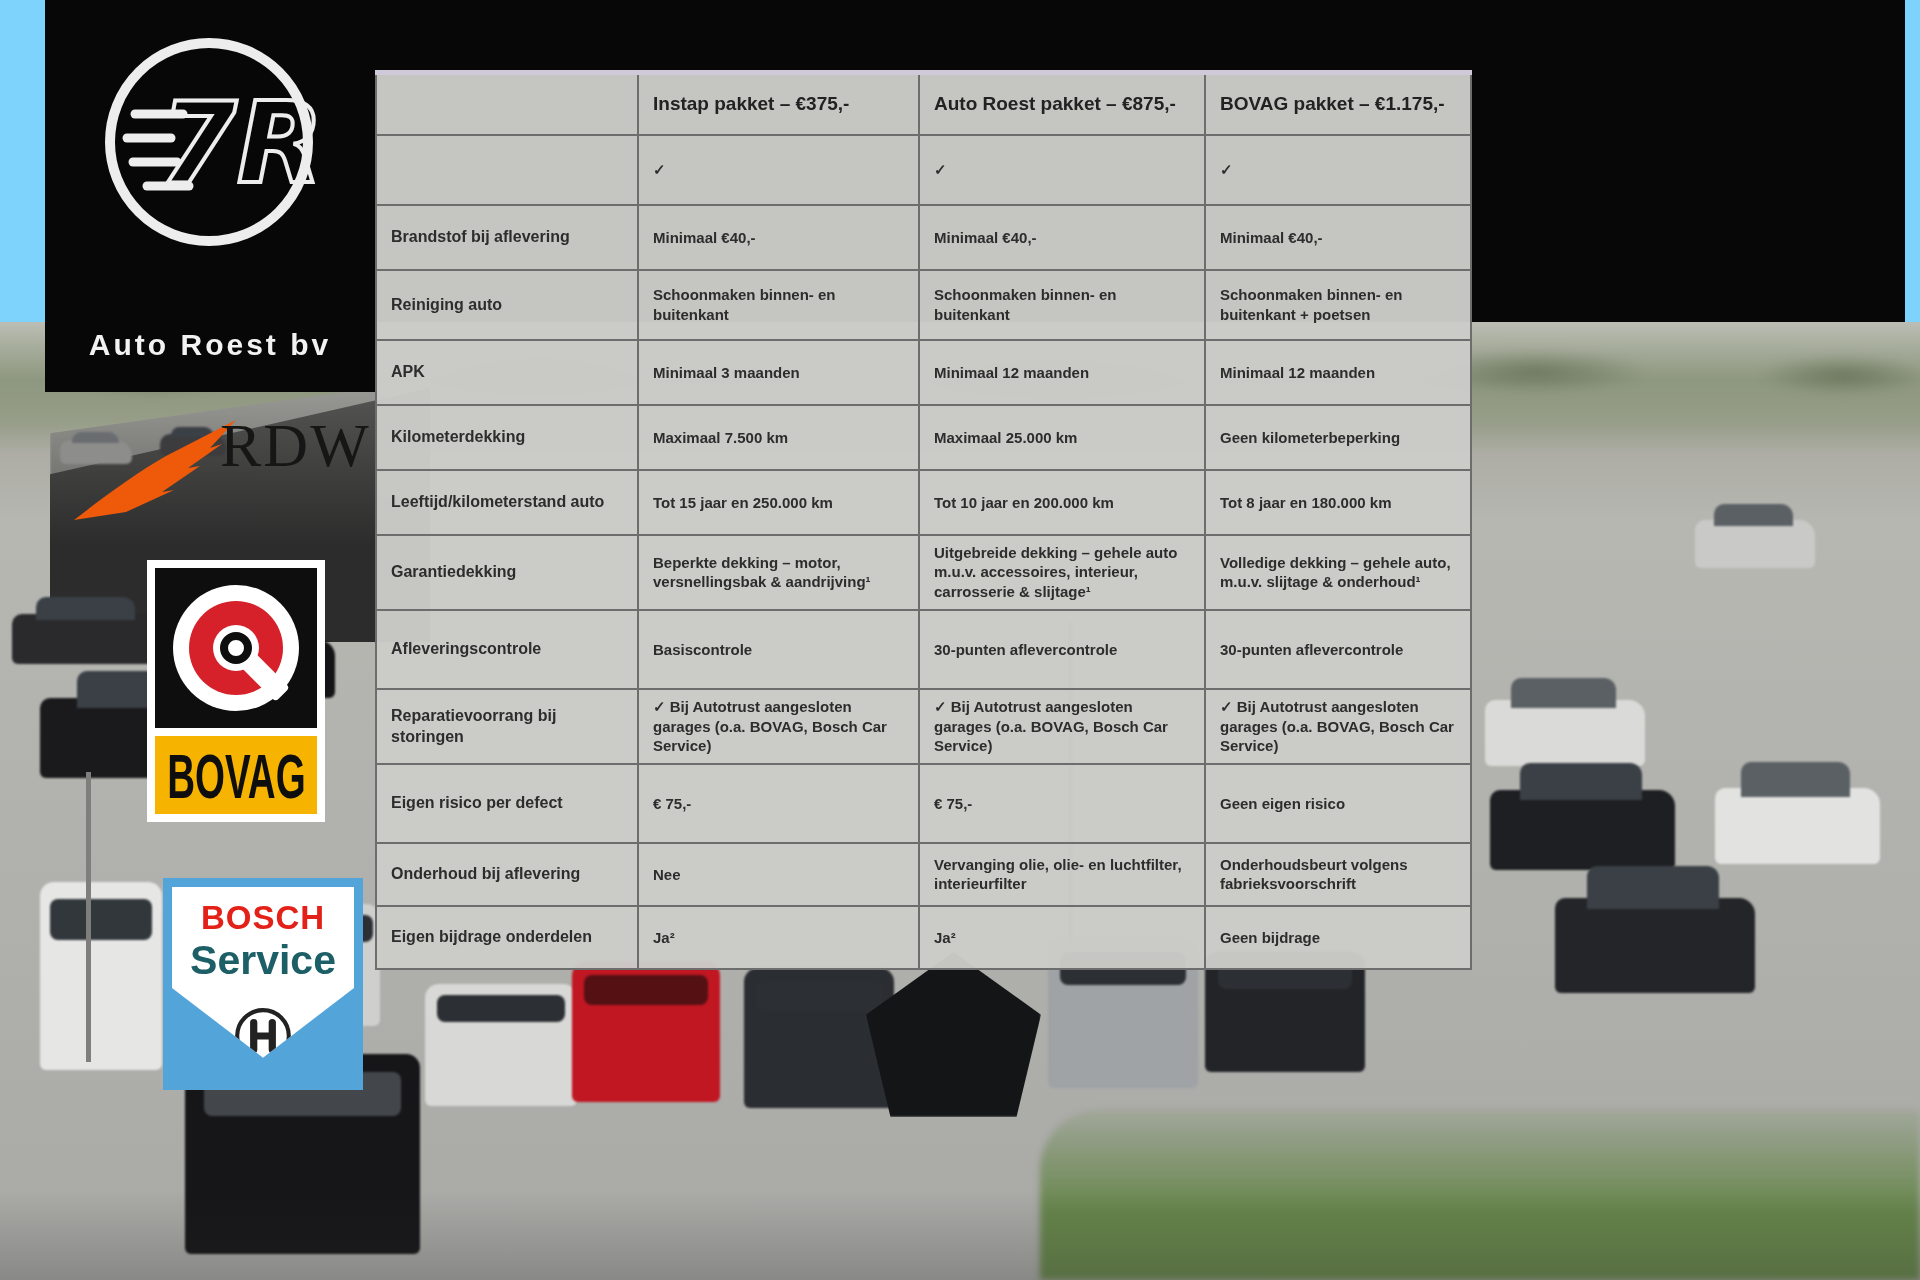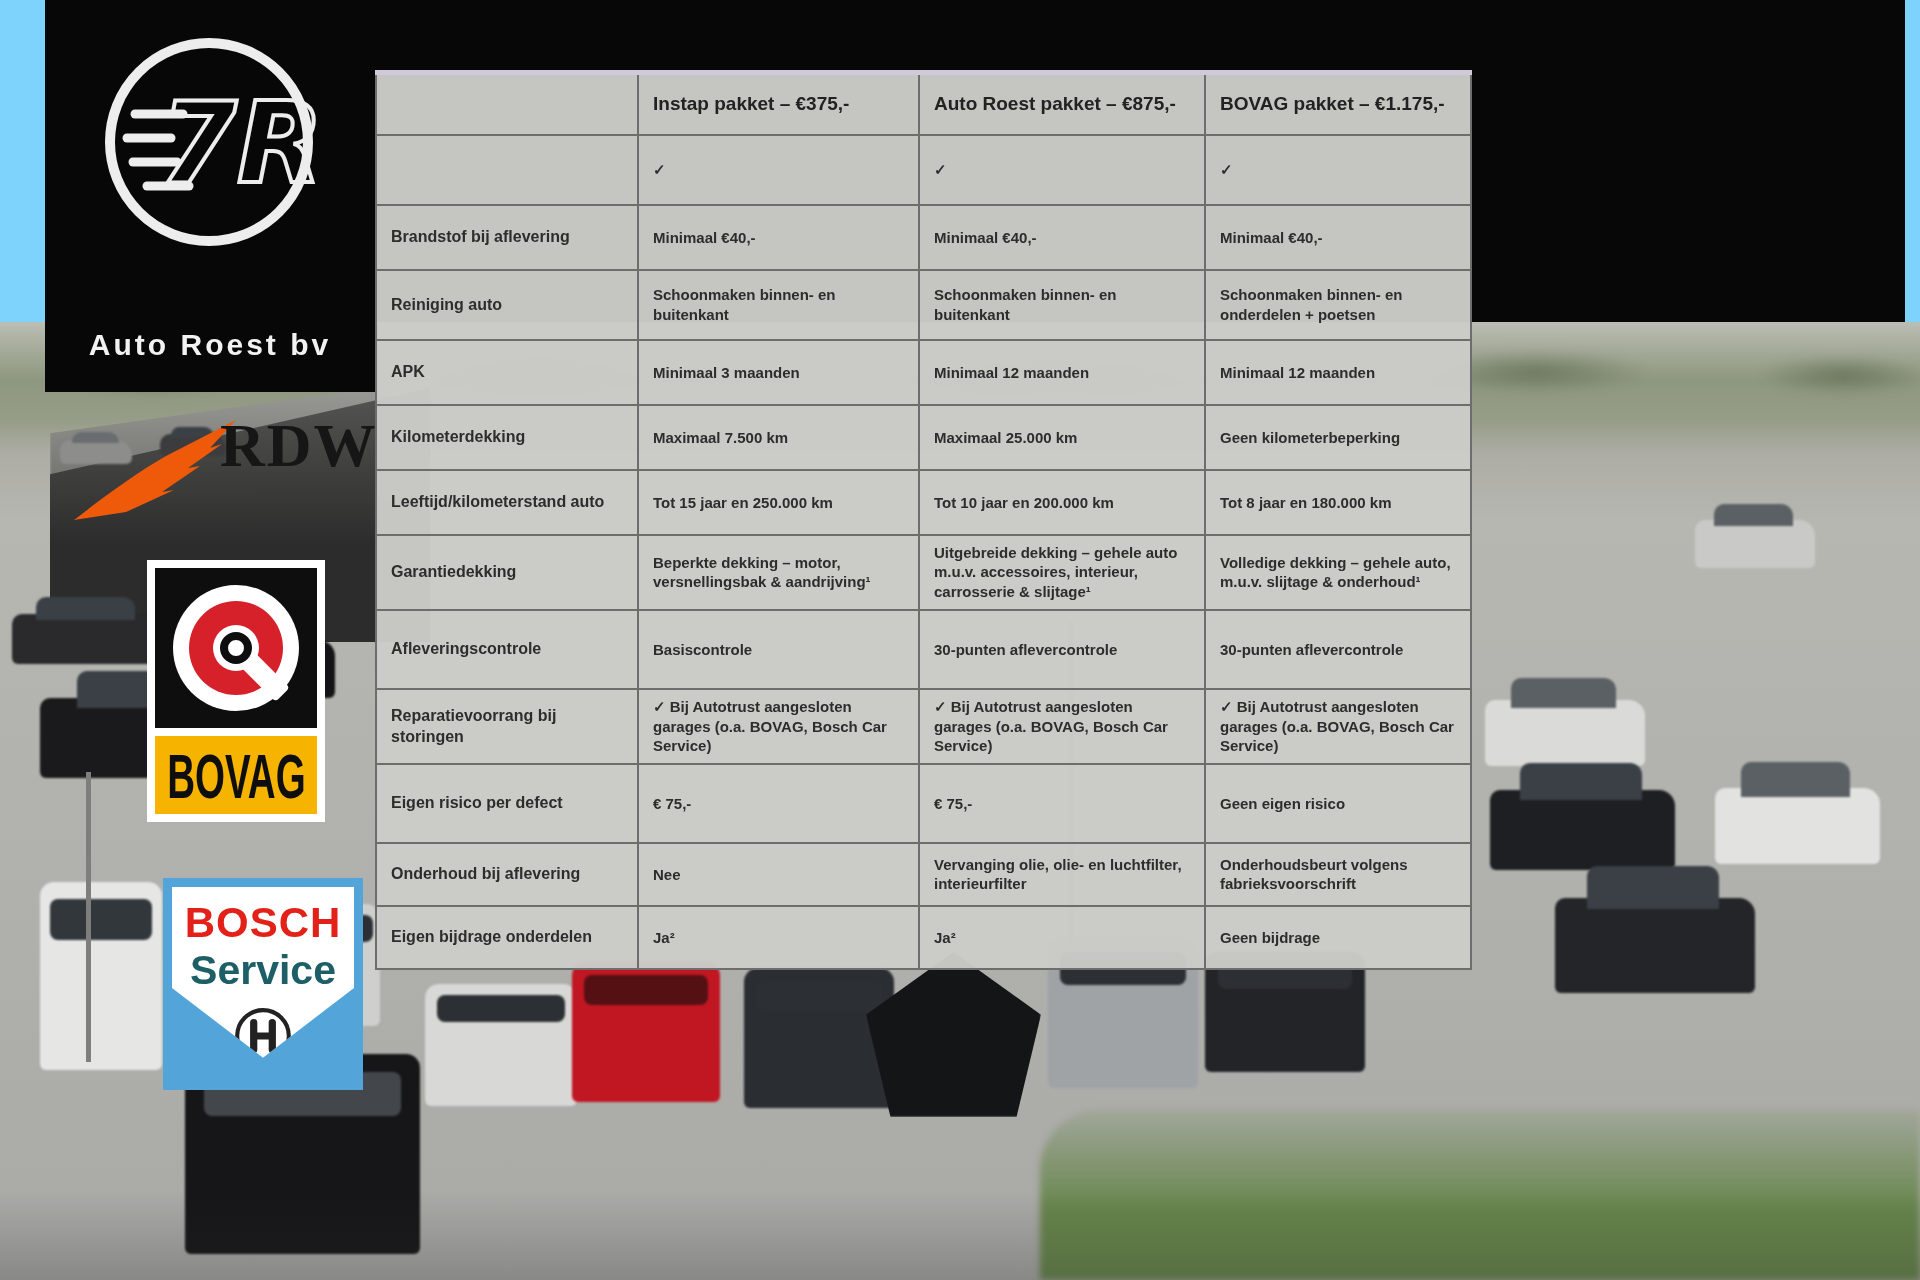--- a/index.html
+++ b/index.html
@@ -197,7 +197,7 @@
           <th class="rowlabel">Reiniging auto</th>
           <td>Schoonmaken binnen- en buitenkant</td>
           <td>Schoonmaken binnen- en buitenkant</td>
-          <td>Schoonmaken binnen- en onderdelen + poetsen</td>
+          <td>Schoonmaken binnen- en buitenkant + poetsen</td>
         </tr>
         <tr>
           <th class="rowlabel">APK</th>

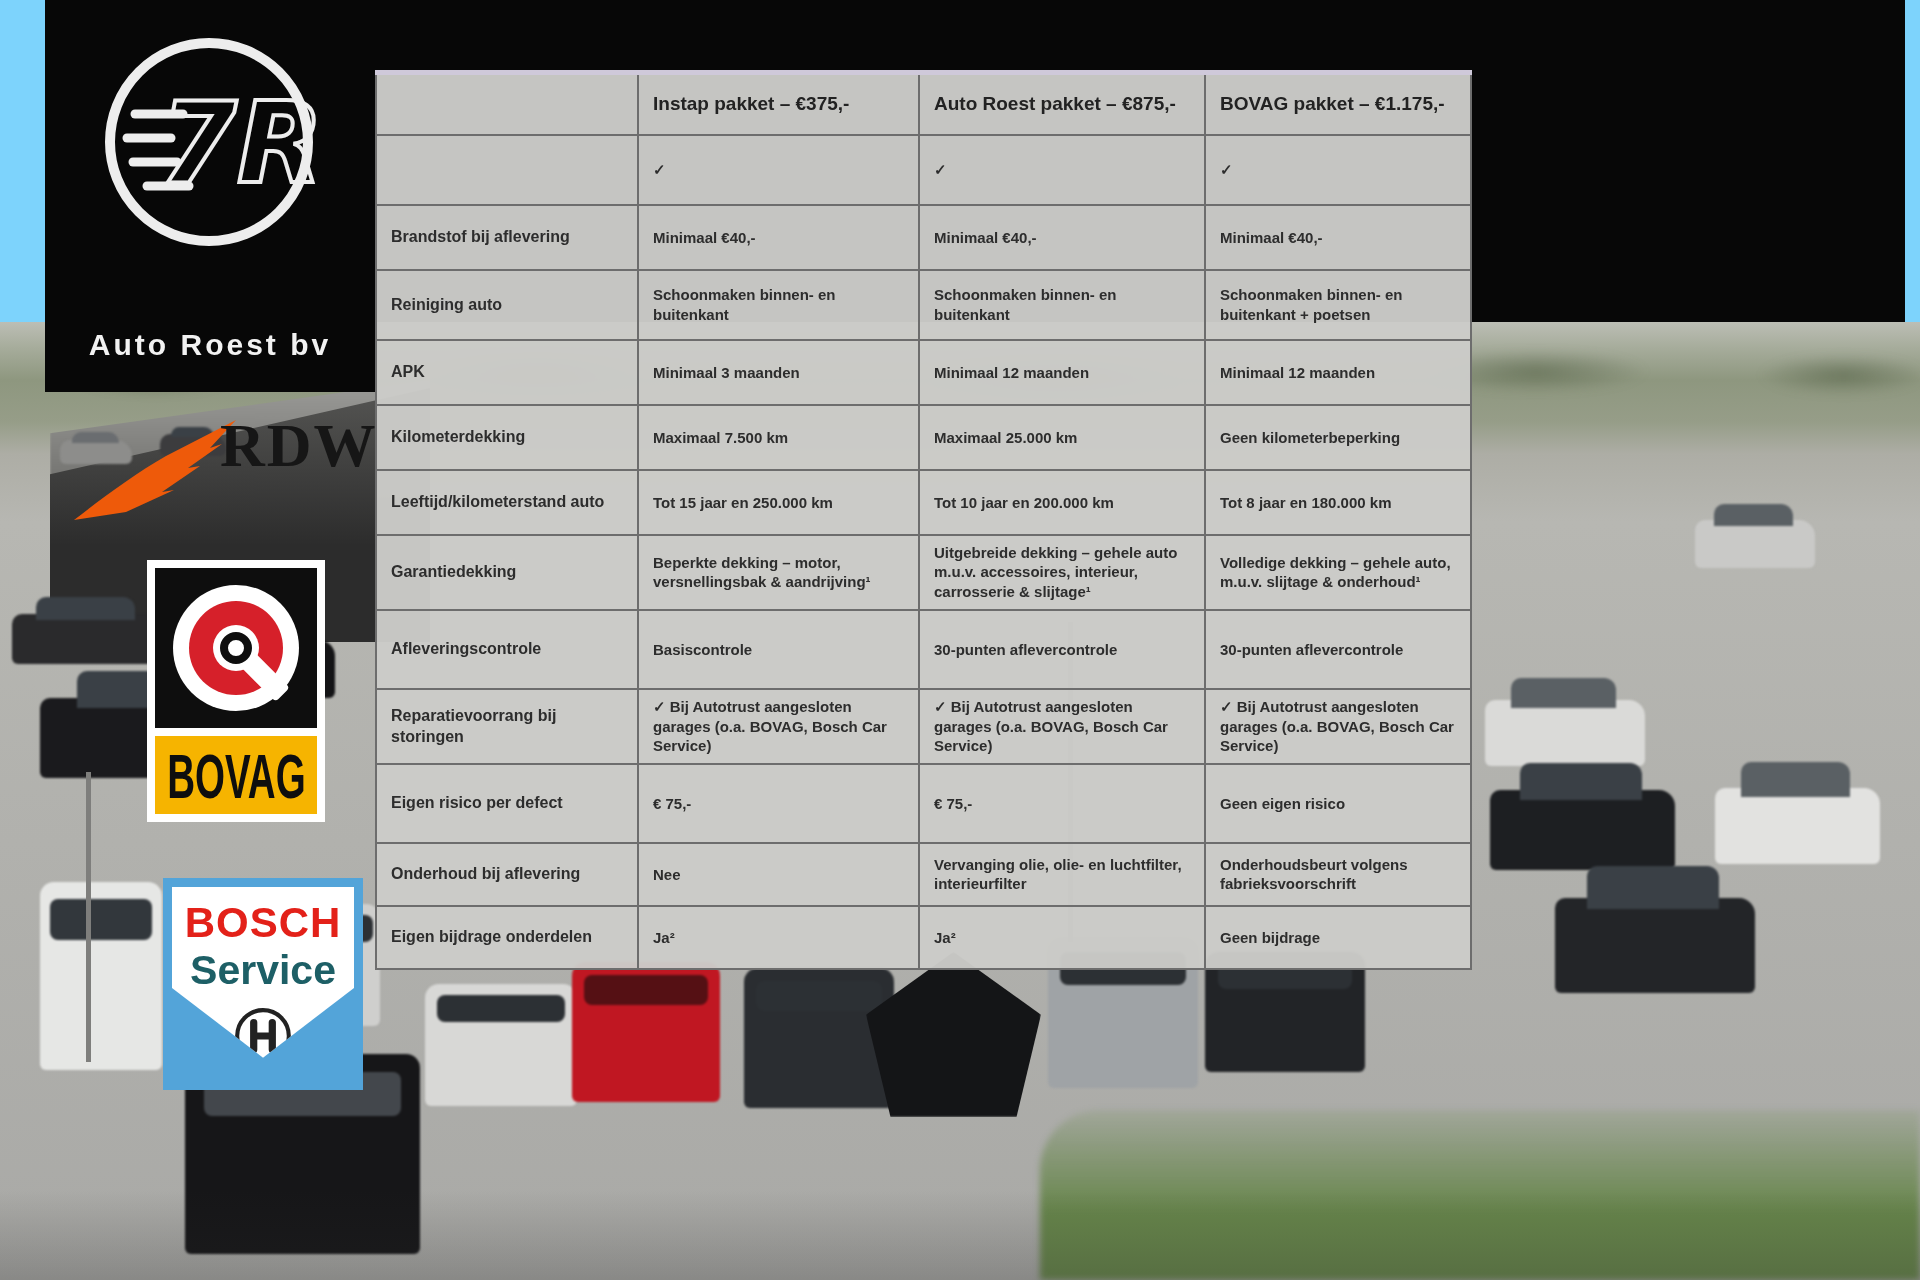--- a/index.html
+++ b/index.html
@@ -39,7 +39,7 @@
   
   .rdw{position:absolute;left:70px;top:410px;width:290px;height:115px;z-index:6;}
   .rdw-wing{position:absolute;left:0;top:6px;}
-  .rdw-text{position:absolute;left:150px;top:0px;font-family:"Liberation Serif",serif;font-size:62px;color:#161616;letter-spacing:2px;font-weight:bold;}
+  .rdw-text{position:absolute;left:150px;top:0px;font-family:"Liberation Serif",serif;font-size:62px;color:#161616;letter-spacing:2px;}
 
   
   .bovag{position:absolute;left:147px;top:560px;width:178px;height:262px;background:#fff;z-index:6;}

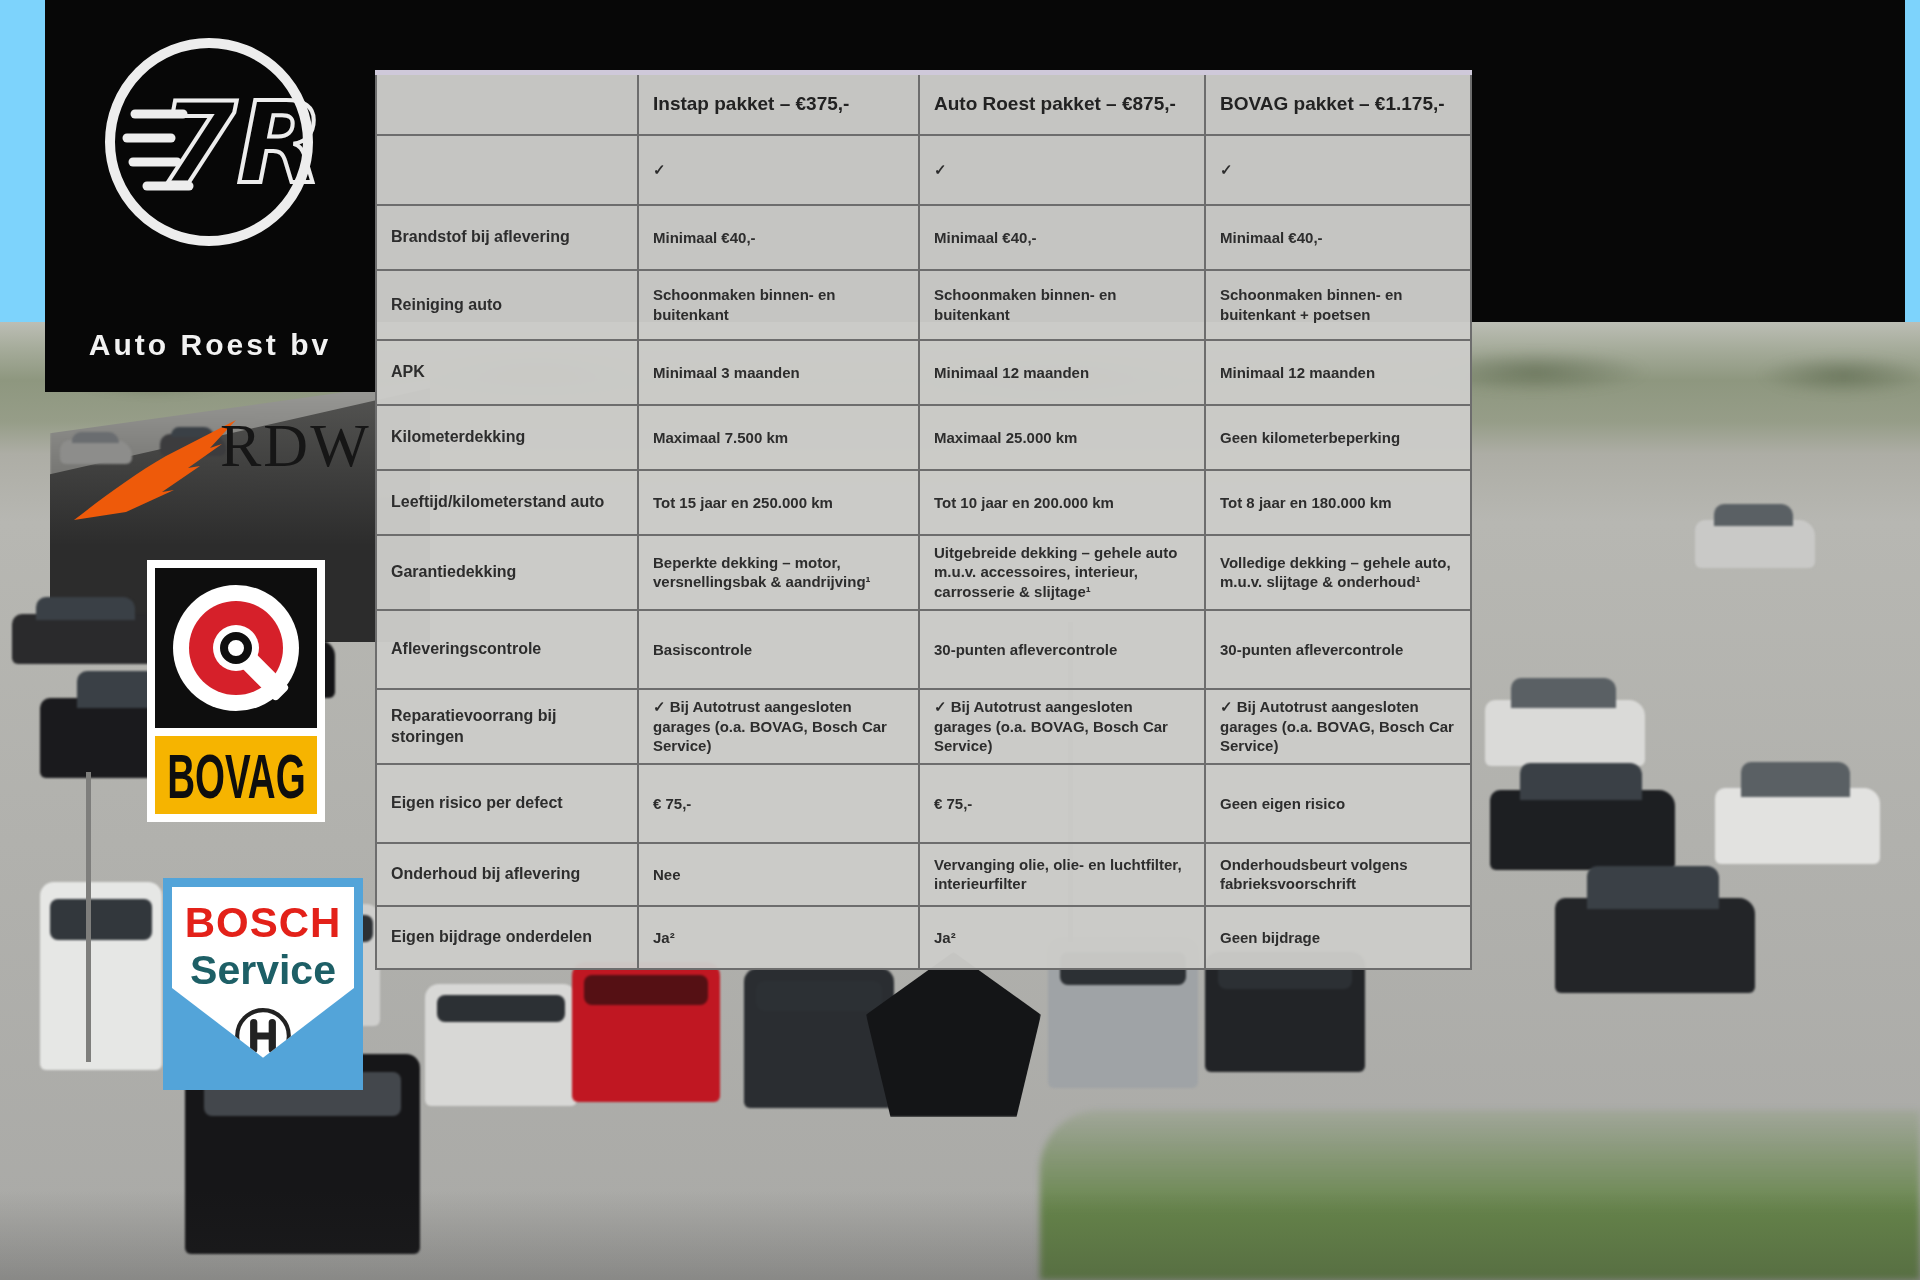--- a/index.html
+++ b/index.html
@@ -57,7 +57,7 @@
   .bosch{position:absolute;left:163px;top:878px;width:200px;height:212px;background:#53a4d9;z-index:6;}
   .bosch-inner{position:absolute;left:9px;top:9px;right:9px;height:194px;background:#fff;
     clip-path:polygon(0 0,100% 0,100% 52%,50% 88%,0 52%);}
-  .bosch-line1{color:#e32119;font-weight:bold;font-size:42px;text-align:center;margin-top:12px;letter-spacing:1px;}
+  .bosch-line1{color:#e32119;font-weight:bold;font-size:33px;text-align:center;margin-top:12px;letter-spacing:1px;}
   .bosch-line2{color:#1d5f66;font-weight:bold;font-size:41px;text-align:center;margin-top:0px;}
   .bosch-symbol{position:absolute;left:50%;top:118px;transform:translateX(-50%);}
 

